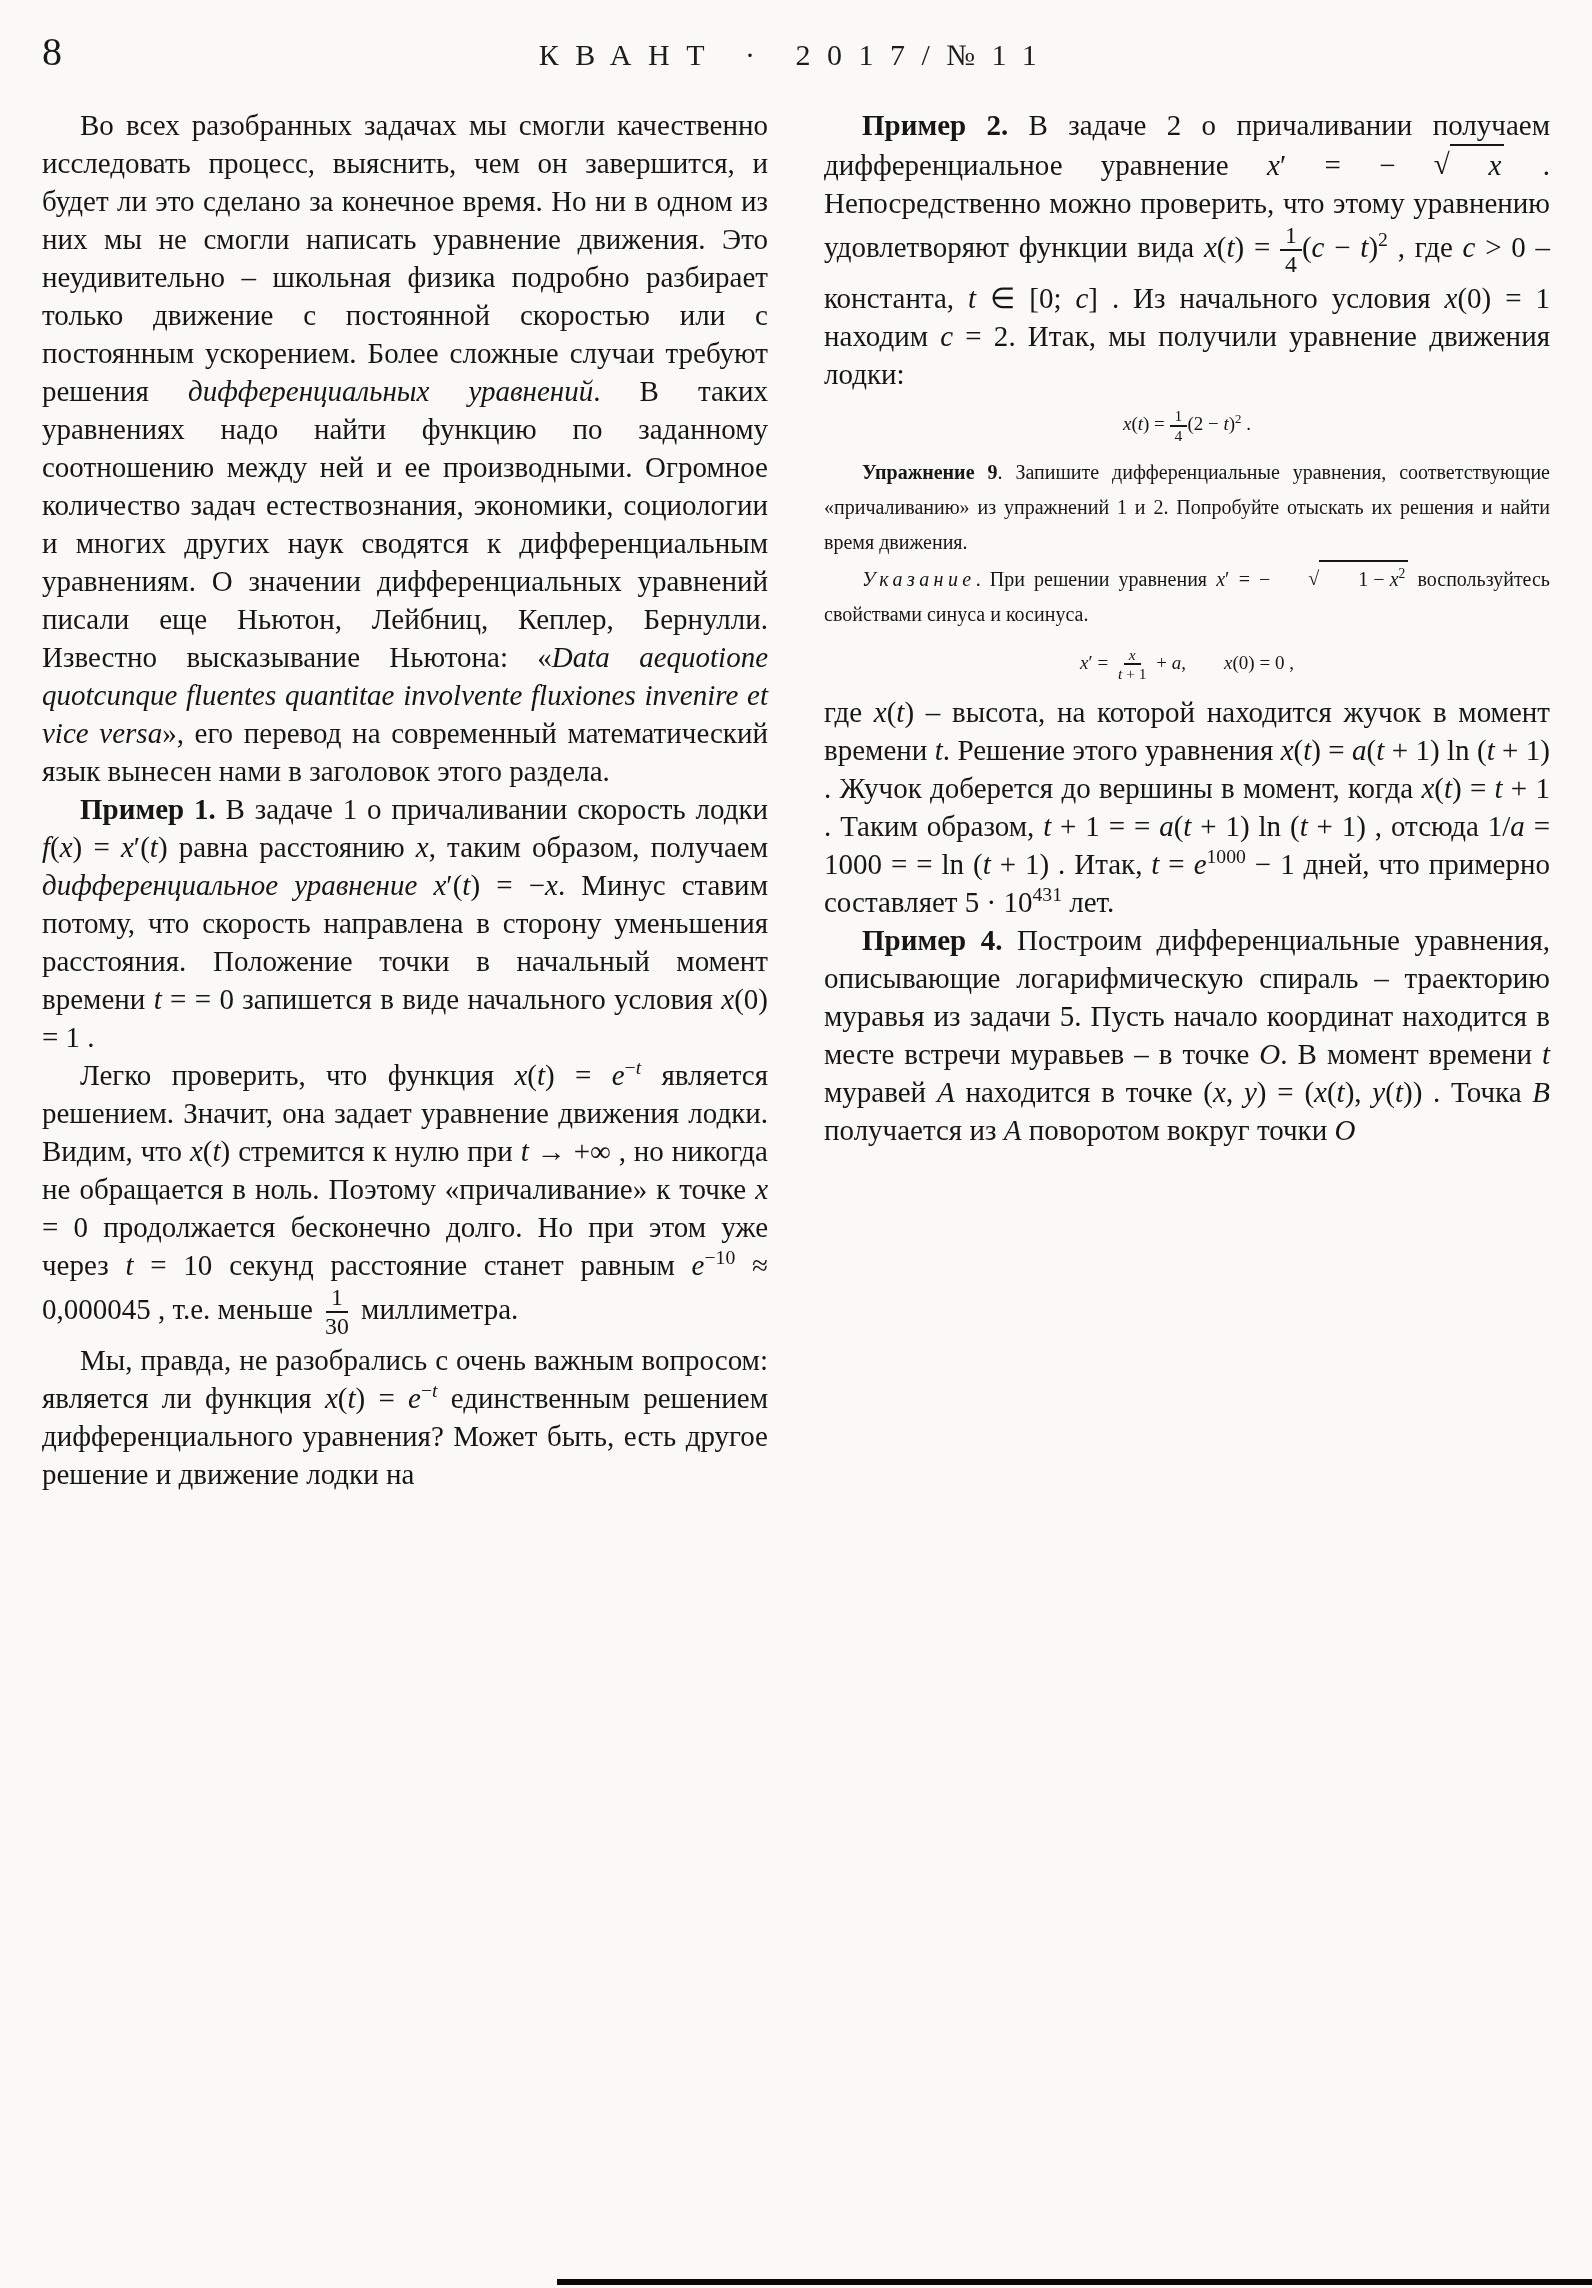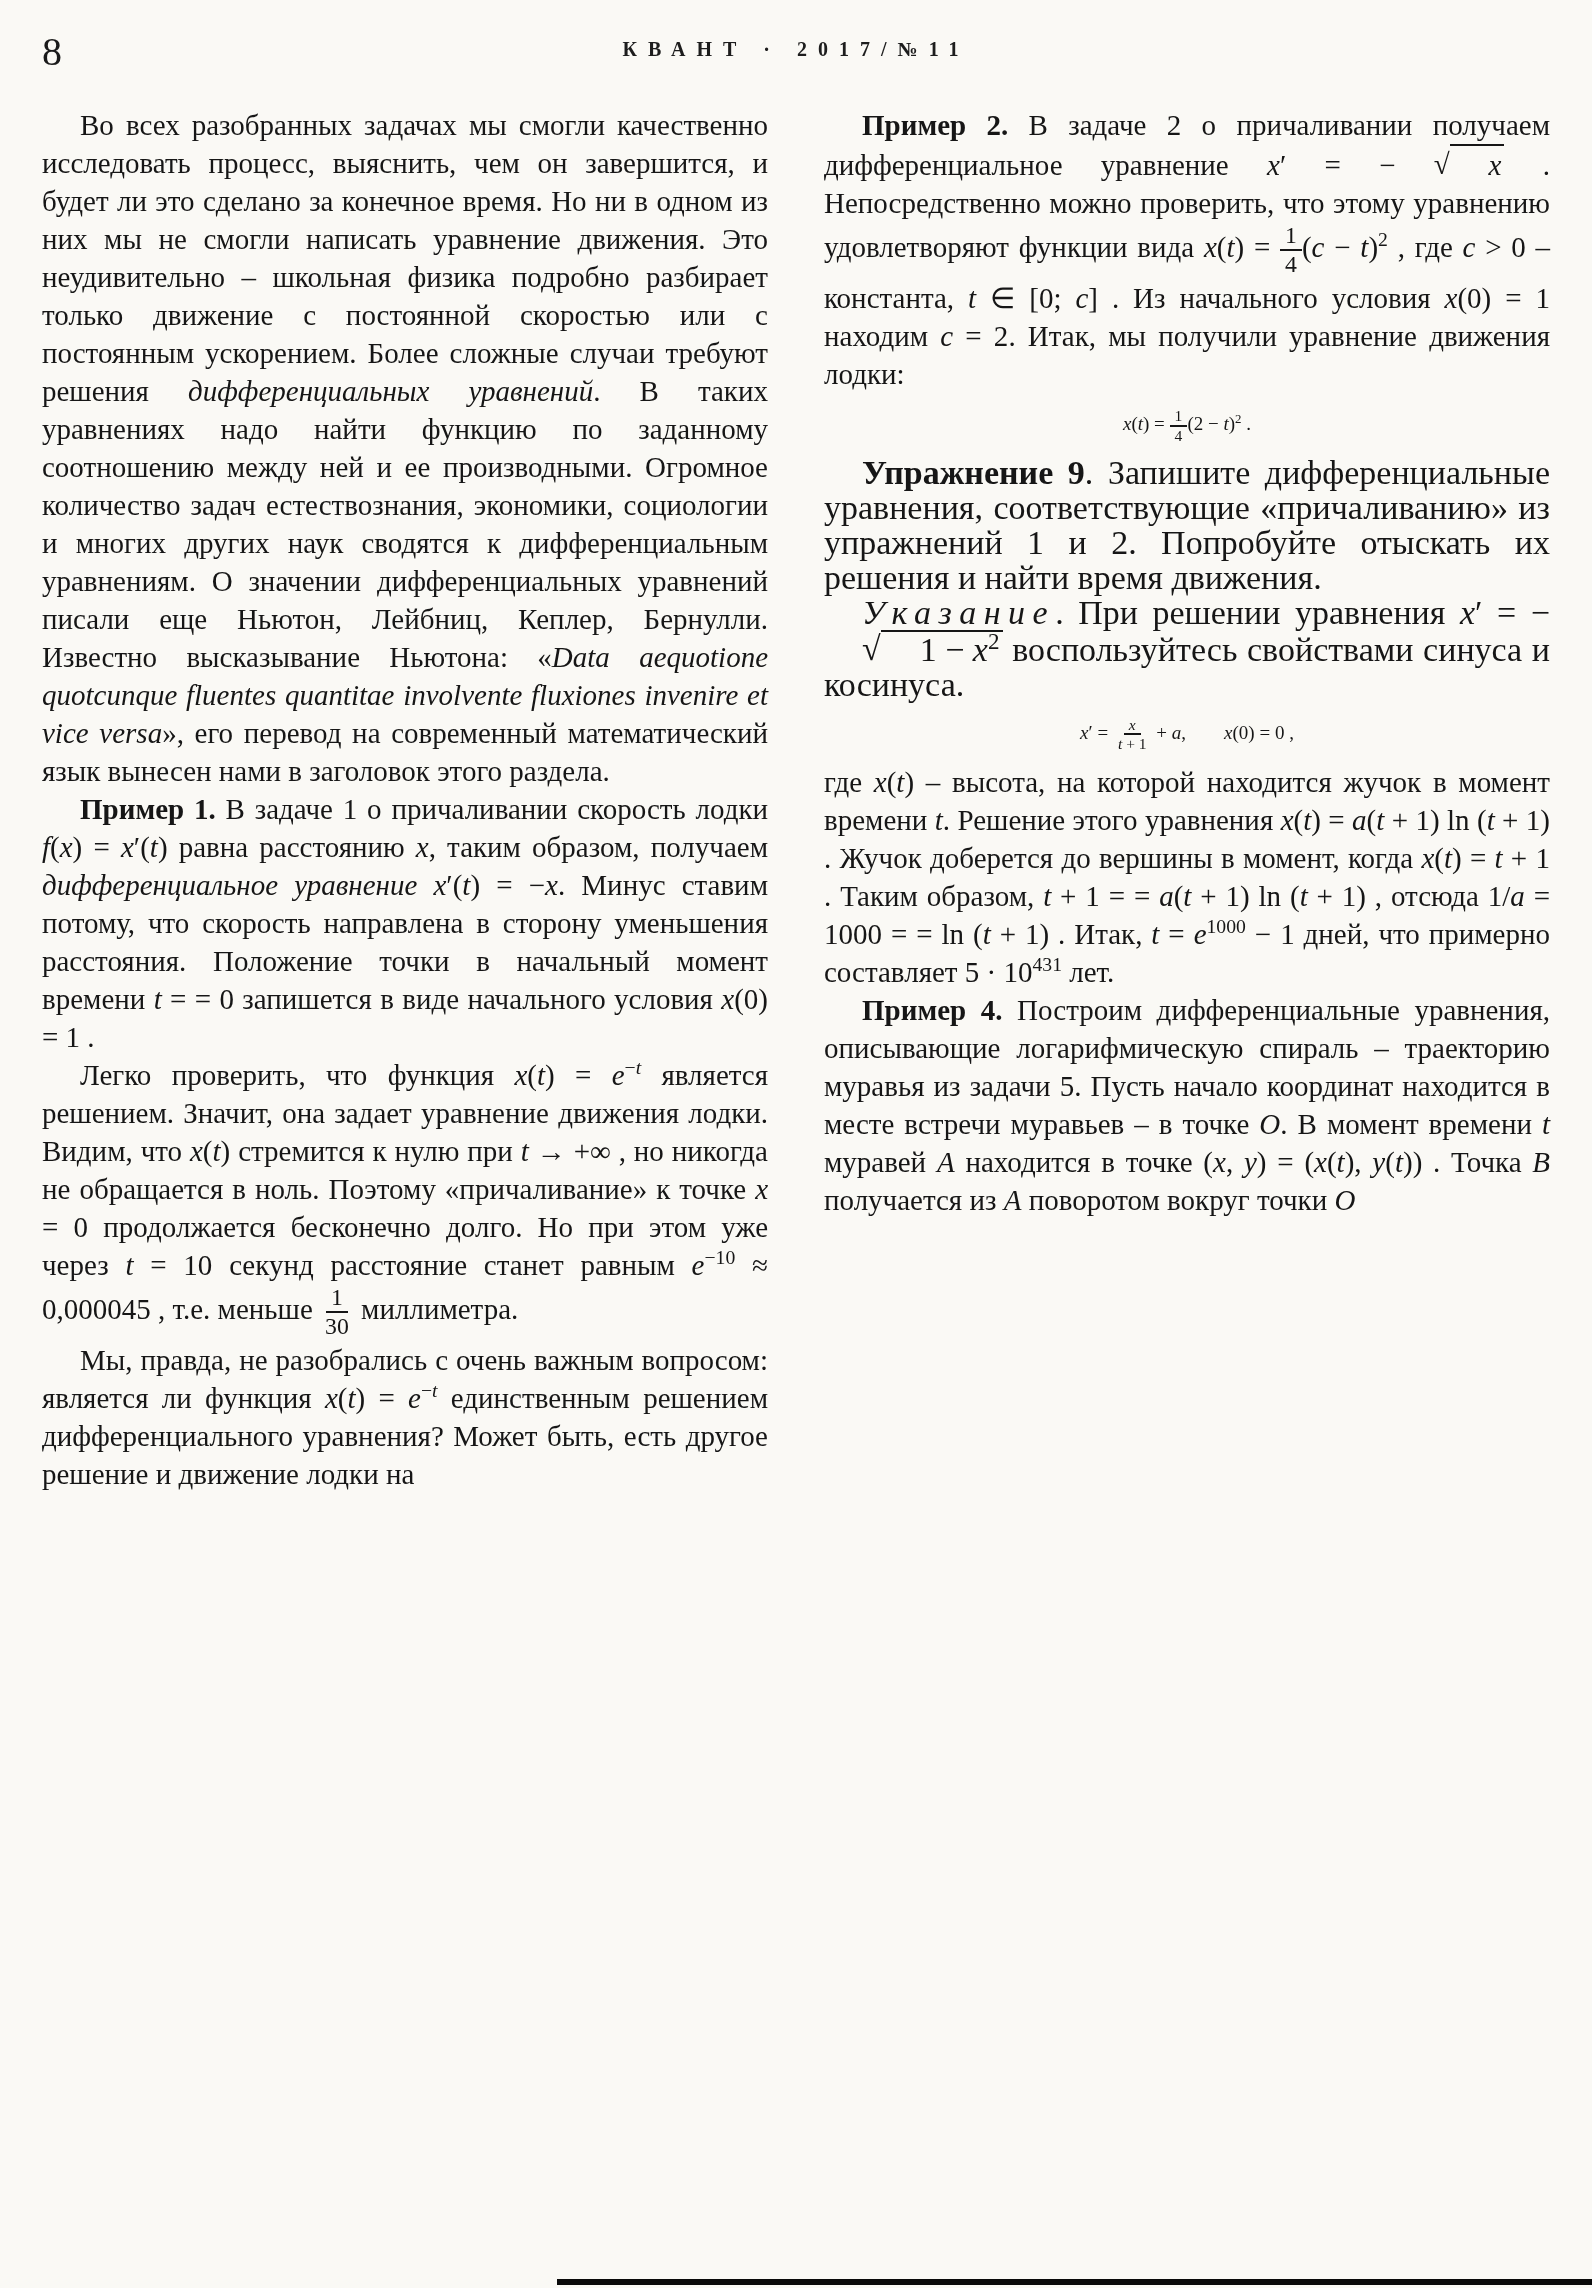--- a/index.html
+++ b/index.html
@@ -22,7 +22,7 @@
   .running-head {
     position:absolute; left:0; right:0; top:10px;
     text-align:center;
-    font-size:20px; font-weight:700;
+    font-size:30px; font-weight:400;
     letter-spacing:0.55em;
     color:#1d1d1d;
   }

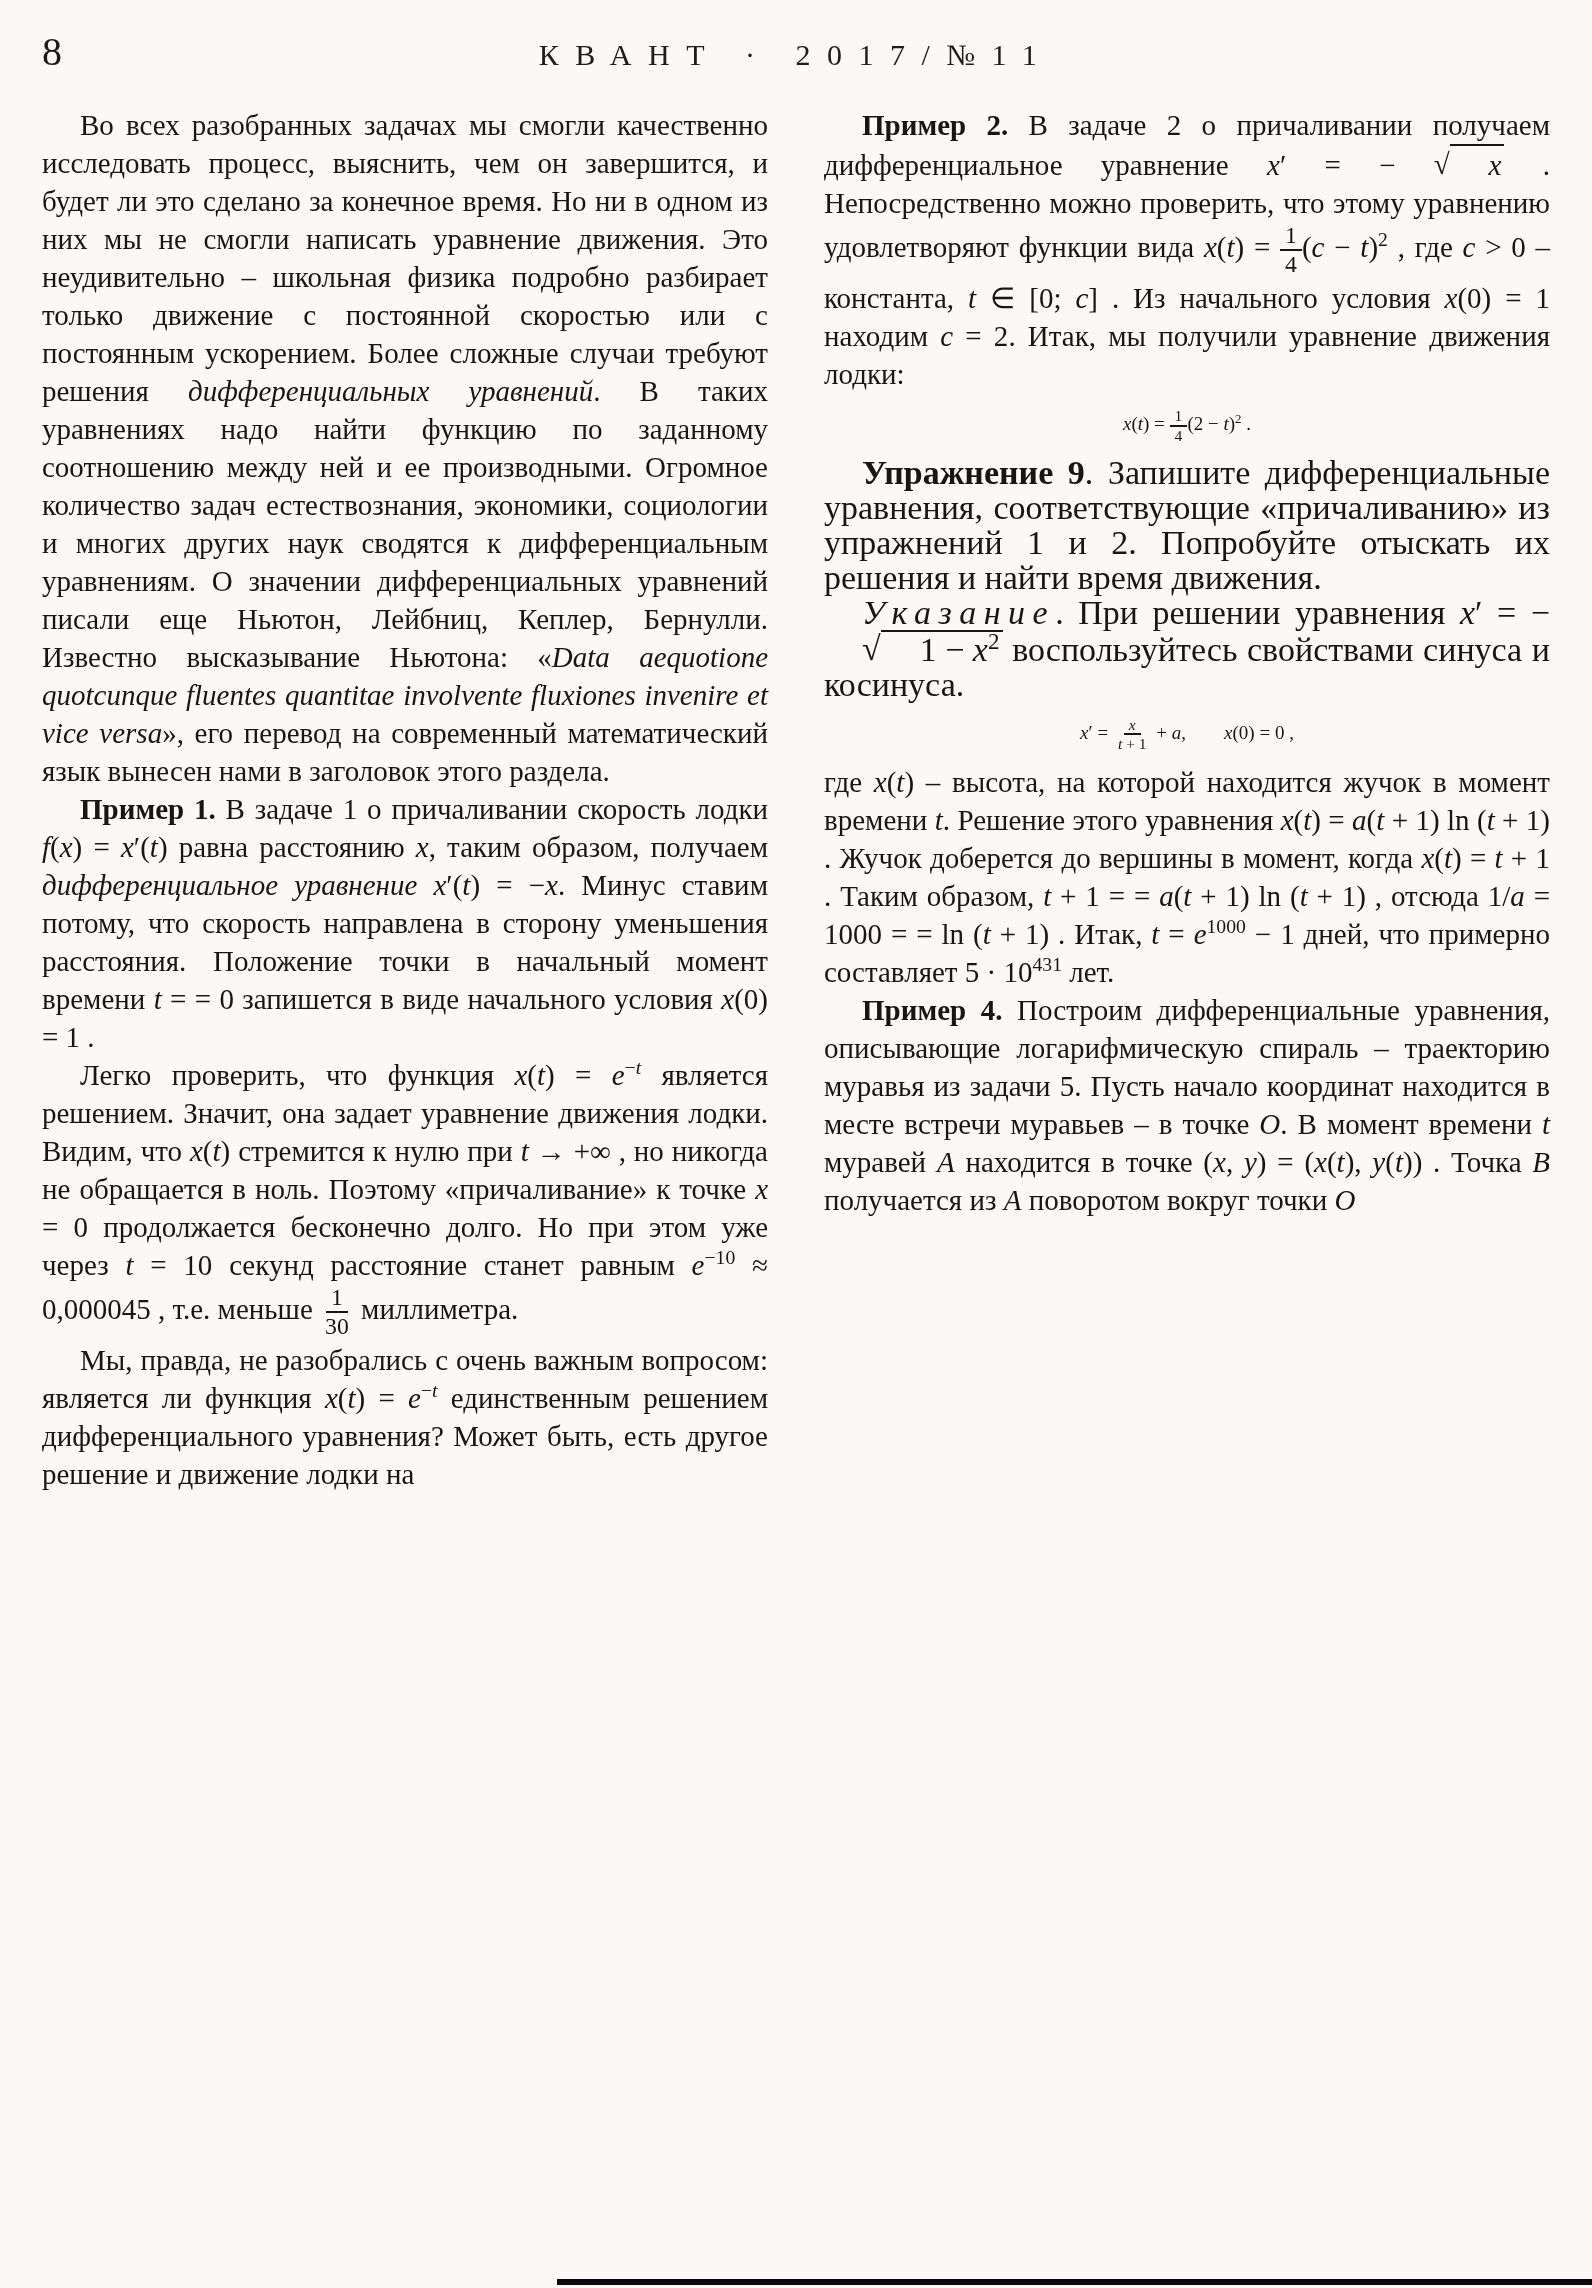--- a/index.html
+++ b/index.html
@@ -38,7 +38,7 @@
   }
   .para { margin:0; }
   .para.indent { text-indent:38px; }
-  .para.small { font-size:34px; line-height:35px; }
+  .para.small { font-size:20px; line-height:35px; }
   .display-math {
     text-align:center; text-indent:0;
     margin:14px 0 10px 0;

